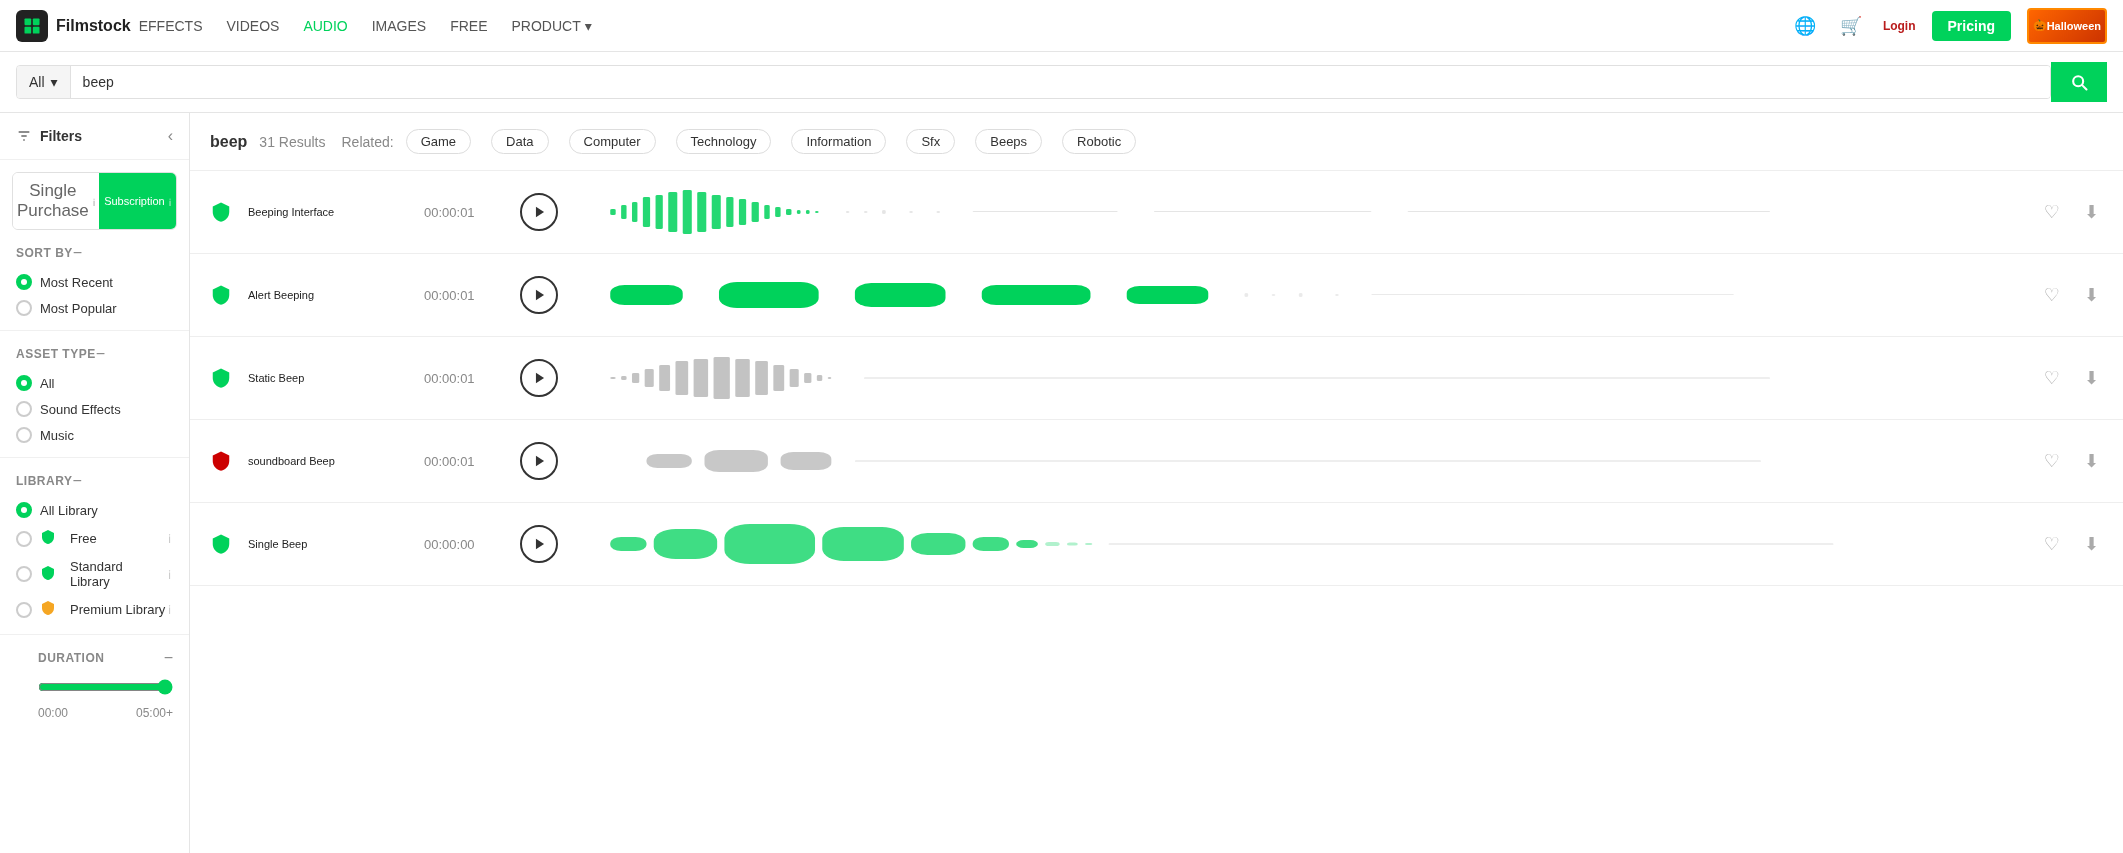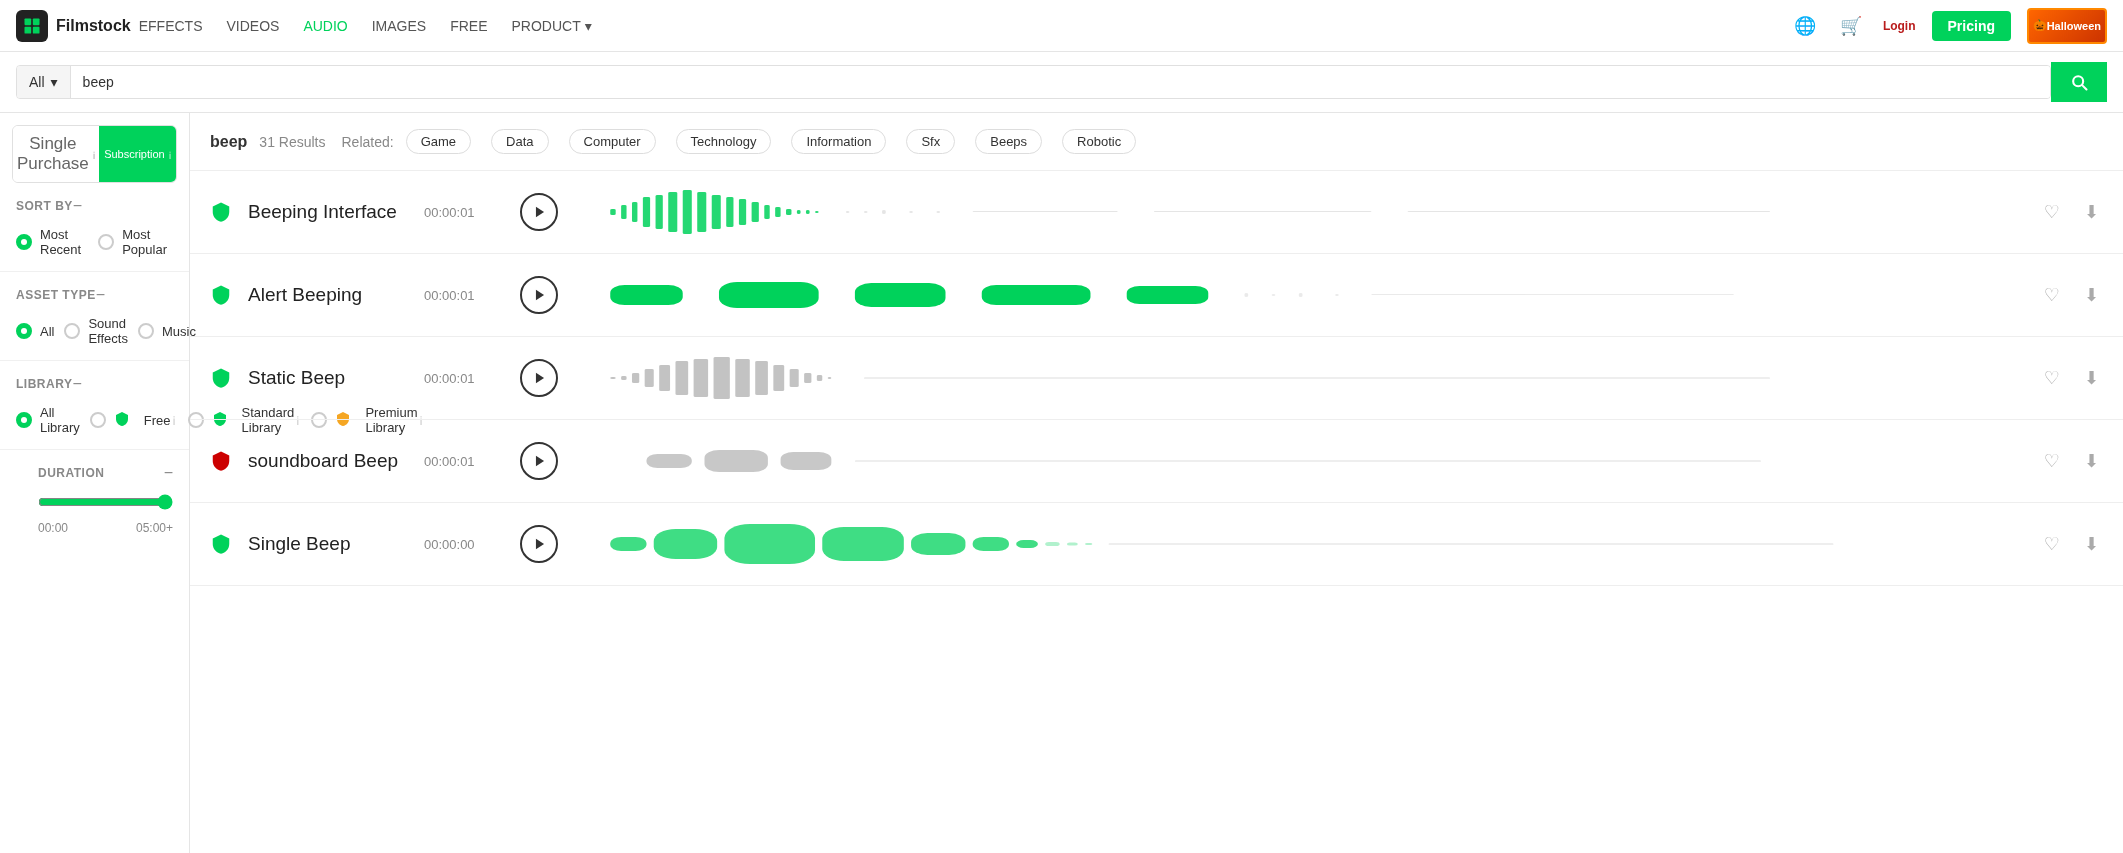--- a/index.html
+++ b/index.html
@@ -208,6 +208,17 @@
 <div class="main-layout">
 
   <aside class="sidebar">
+    <div class="sidebar-header">
+      <div class="sidebar-filters-label">
+        <svg width="16" height="16" viewBox="0 0 24 24" fill="none" stroke="#555" stroke-width="2">
+            <line x1="4" y1="6" x2="20" y2="6"></line>
+            <line x1="8" y1="12" x2="16" y2="12"></line>
+            <line x1="11" y1="18" x2="13" y2="18"></line>
+          </svg>
+        <span>Filters</span>
+      </div>
+      <button class="sidebar-collapse-btn">‹</button>
+    </div>
 
     <div class="purchase-toggle">
       <div class="toggle-option">

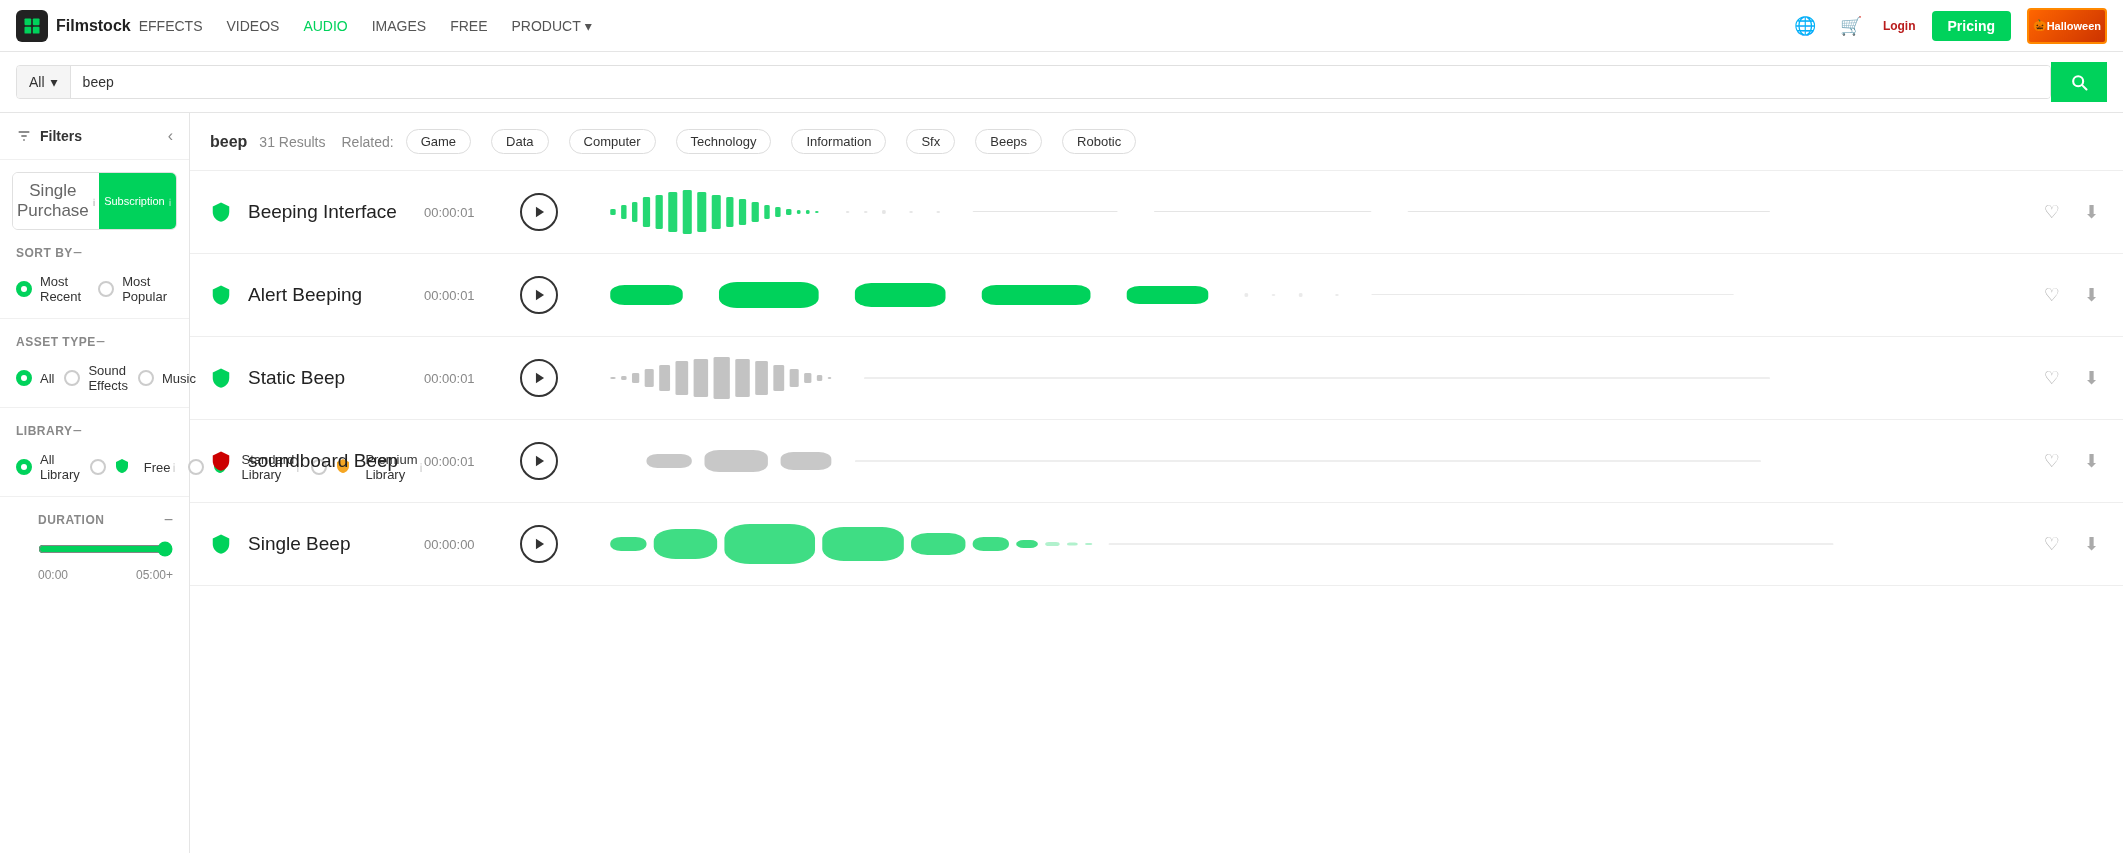--- a/index.html
+++ b/index.html
@@ -134,7 +134,7 @@
       border-bottom: 1px solid #eee; gap: 16px;
     }
     .track-shield { flex-shrink: 0; width: 22px; height: 22px; }
-    .track-title { min-width: 160px; font-size: 19px; font-weight: 500; color: #222; }
+    .track-title { min-width: 160px; font-size: 11px; font-weight: 500; color: #222; }
     .track-duration { min-width: 80px; font-size: 13px; color: #888; }
     .track-play-btn {
       width: 38px; height: 38px; border-radius: 50%; border: 2px solid #333;

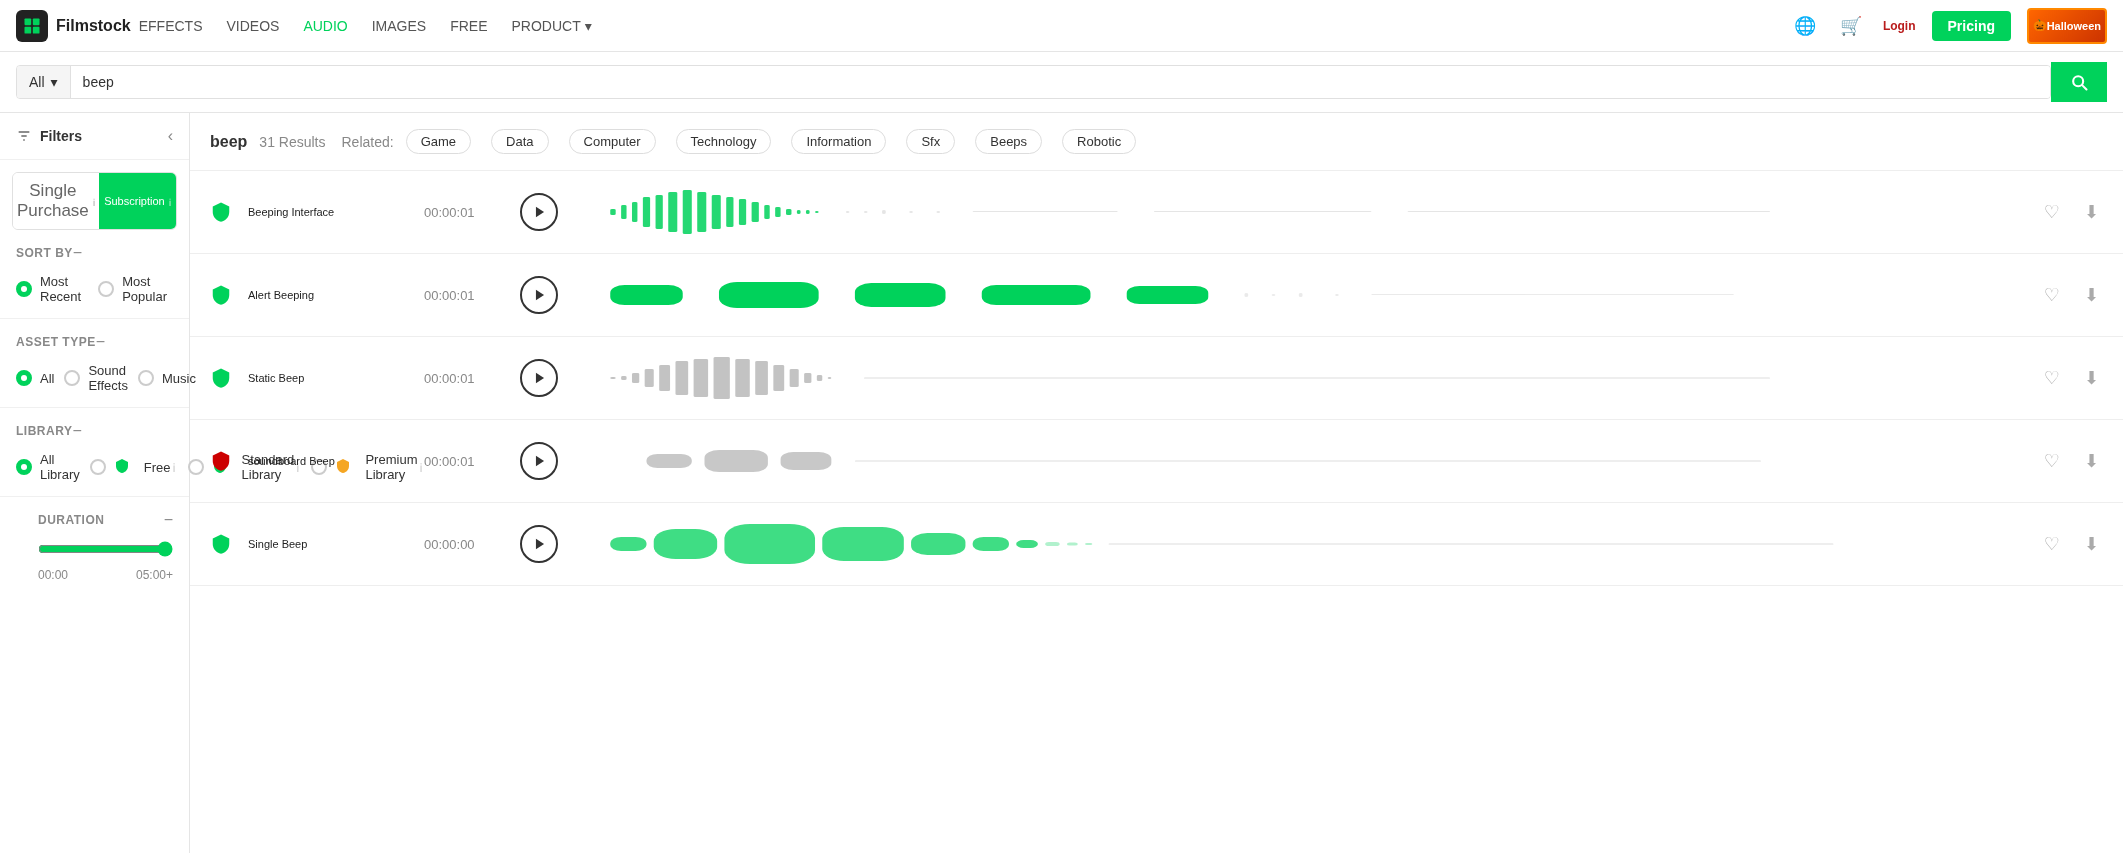--- a/index.html
+++ b/index.html
@@ -91,7 +91,7 @@
     .filter-section-title { font-size: 12px; font-weight: 700; color: #888; letter-spacing: 0.5px; text-transform: uppercase; }
     .filter-collapse-btn { background: none; border: none; cursor: pointer; color: #888; font-size: 16px; }
 
-    .radio-group { display: flex; flex-direction: row; gap: 10px; }
+    .radio-group { display: flex; flex-direction: column; gap: 10px; }
     .radio-item { display: flex; align-items: center; gap: 8px; cursor: pointer; }
     .radio-circle {
       width: 16px; height: 16px; border-radius: 50%; border: 2px solid #ccc;

